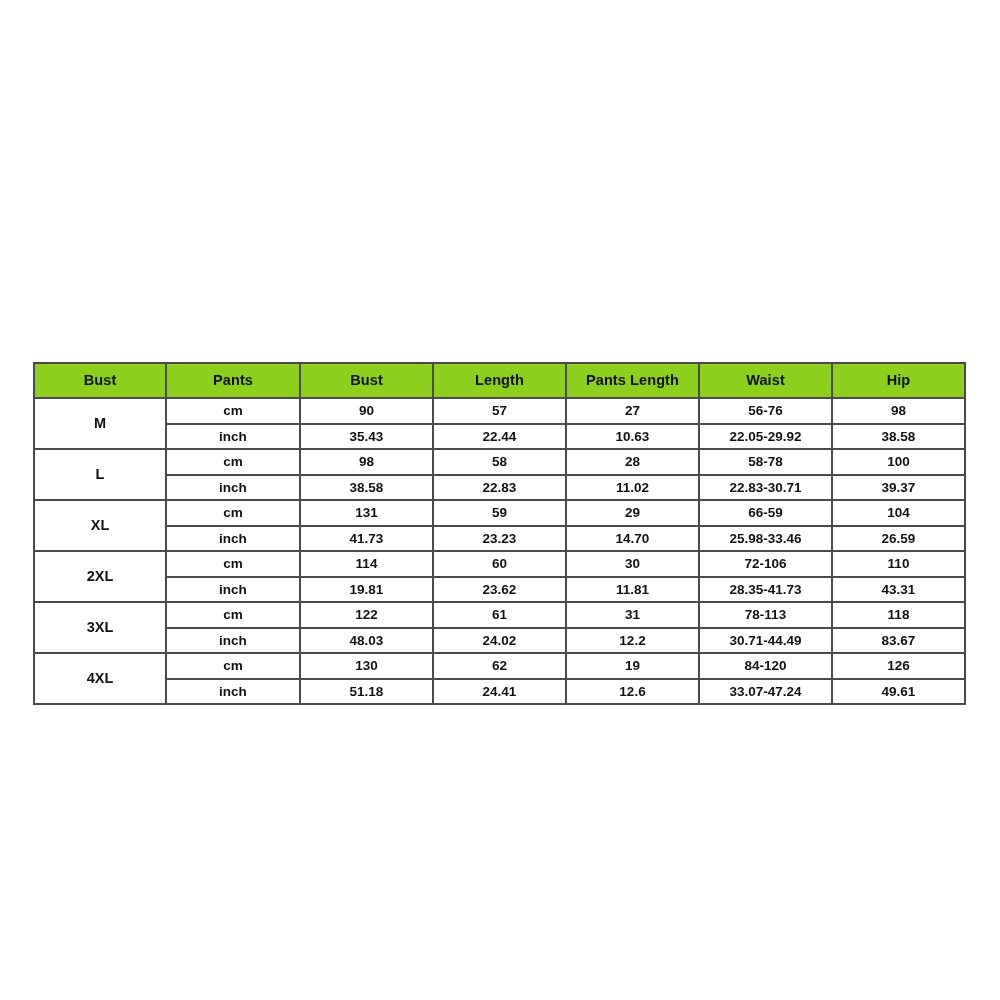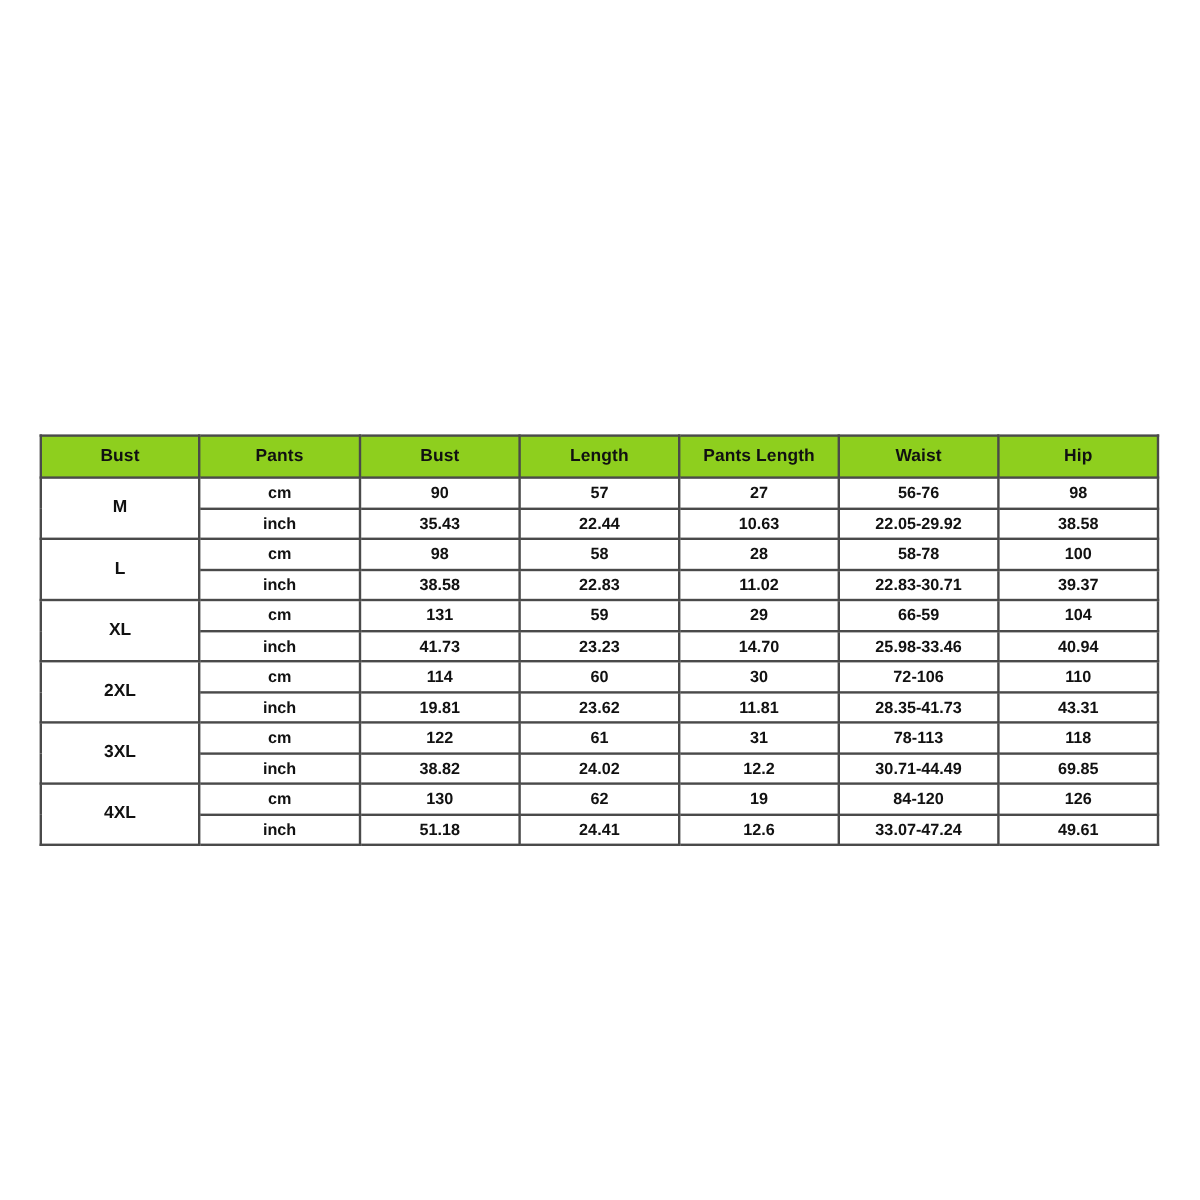--- a/index.html
+++ b/index.html
@@ -145,7 +145,7 @@
         <td>23.23</td>
         <td>14.70</td>
         <td>25.98-33.46</td>
-        <td>40.94</td>
+        <td>26.59</td>
       </tr>
 
       <tr class="group-start">

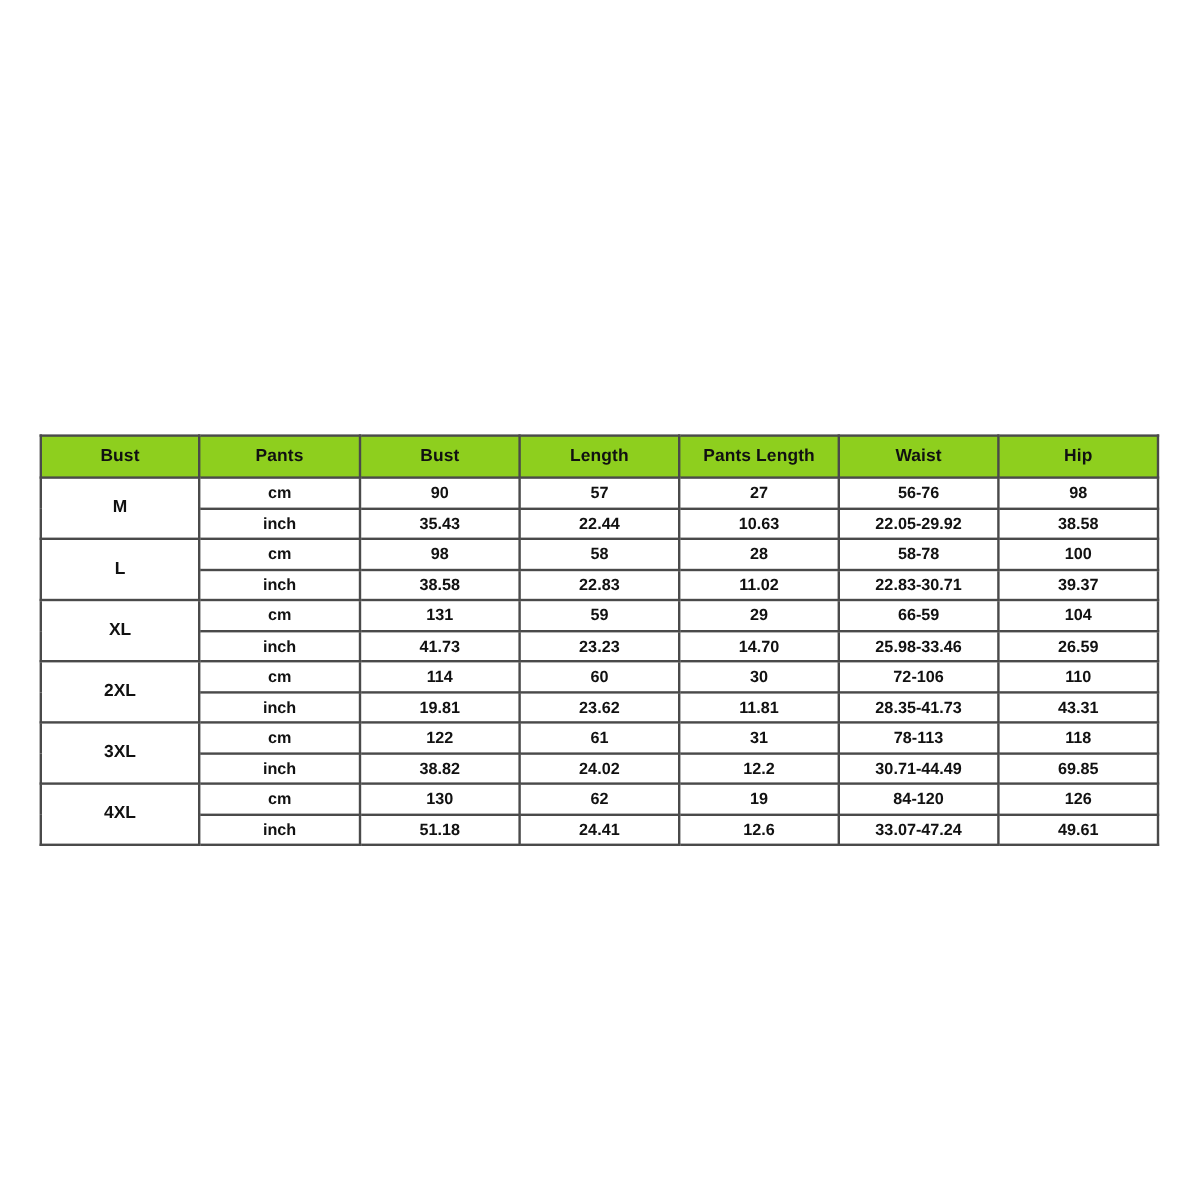--- a/index.html
+++ b/index.html
@@ -177,7 +177,7 @@
       </tr>
       <tr>
         <td>inch</td>
-        <td>38.82</td>
+        <td>48.03</td>
         <td>24.02</td>
         <td>12.2</td>
         <td>30.71-44.49</td>

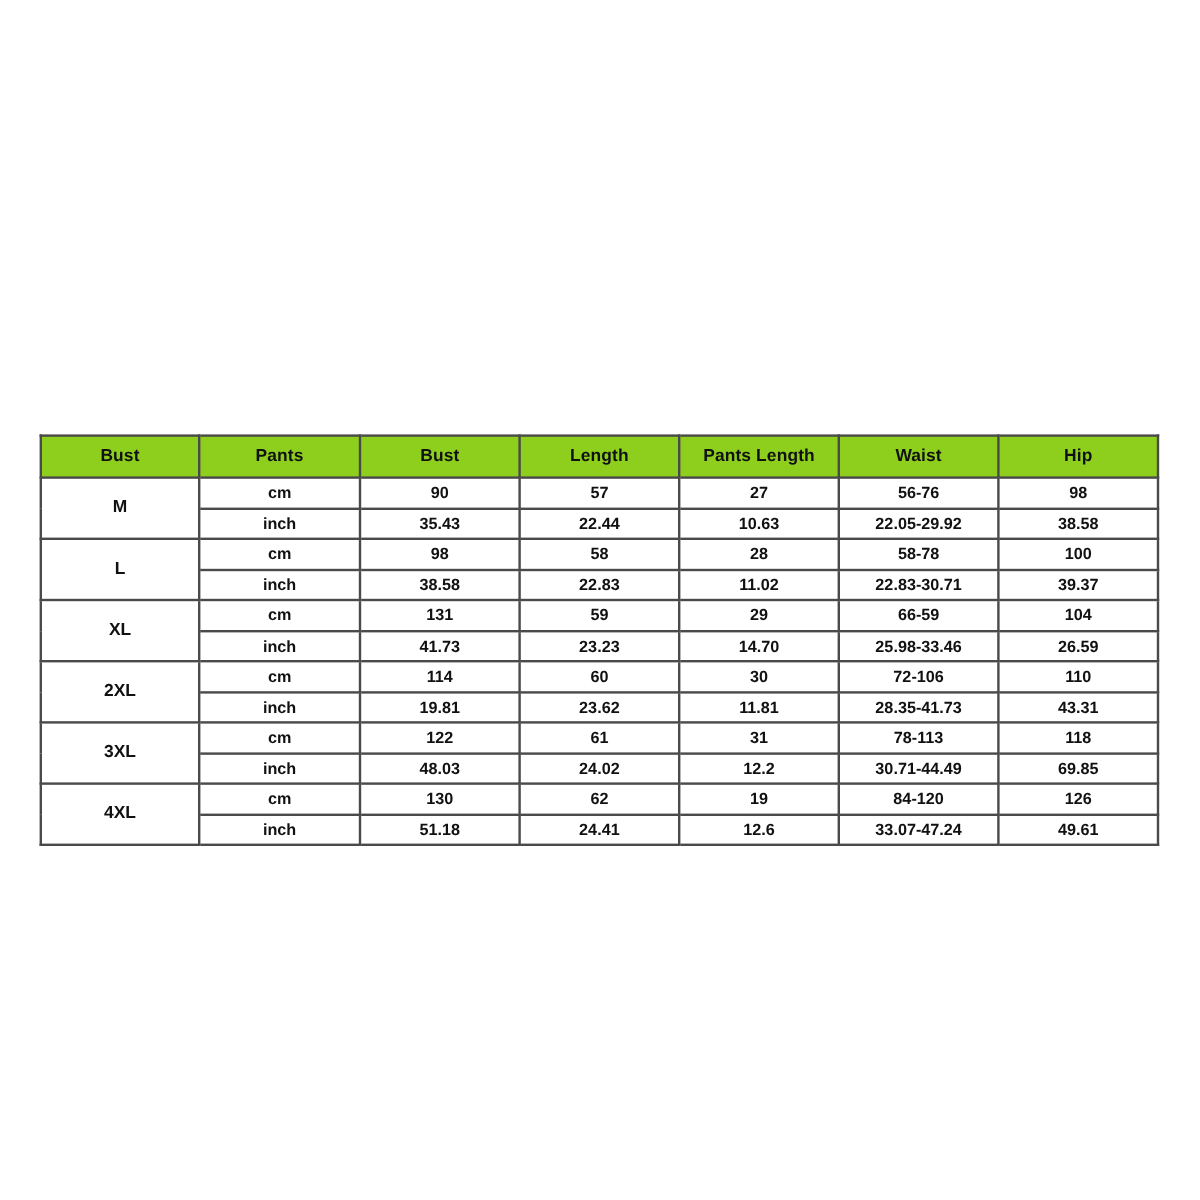--- a/index.html
+++ b/index.html
@@ -181,7 +181,7 @@
         <td>24.02</td>
         <td>12.2</td>
         <td>30.71-44.49</td>
-        <td>69.85</td>
+        <td>83.67</td>
       </tr>
 
       <tr class="group-start">

